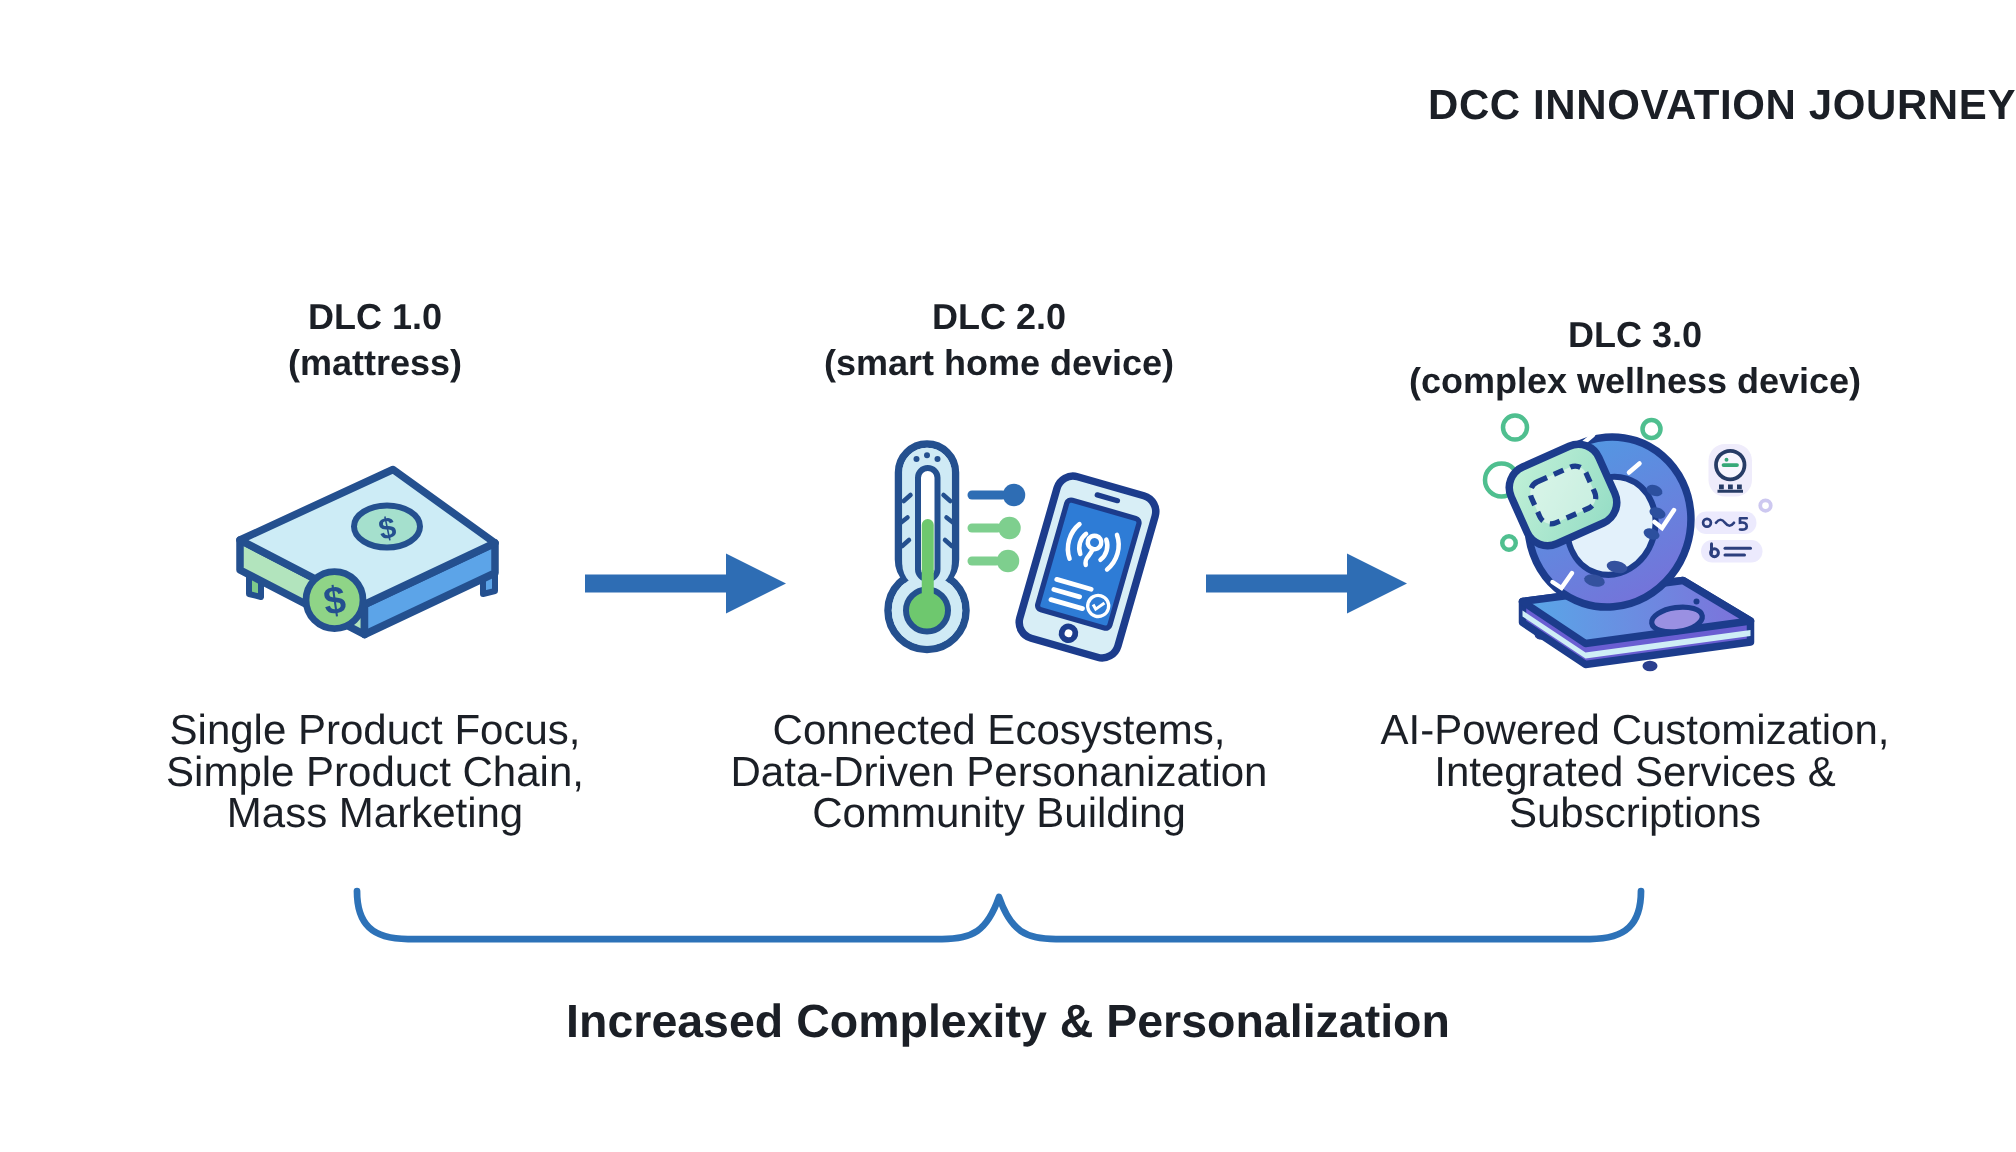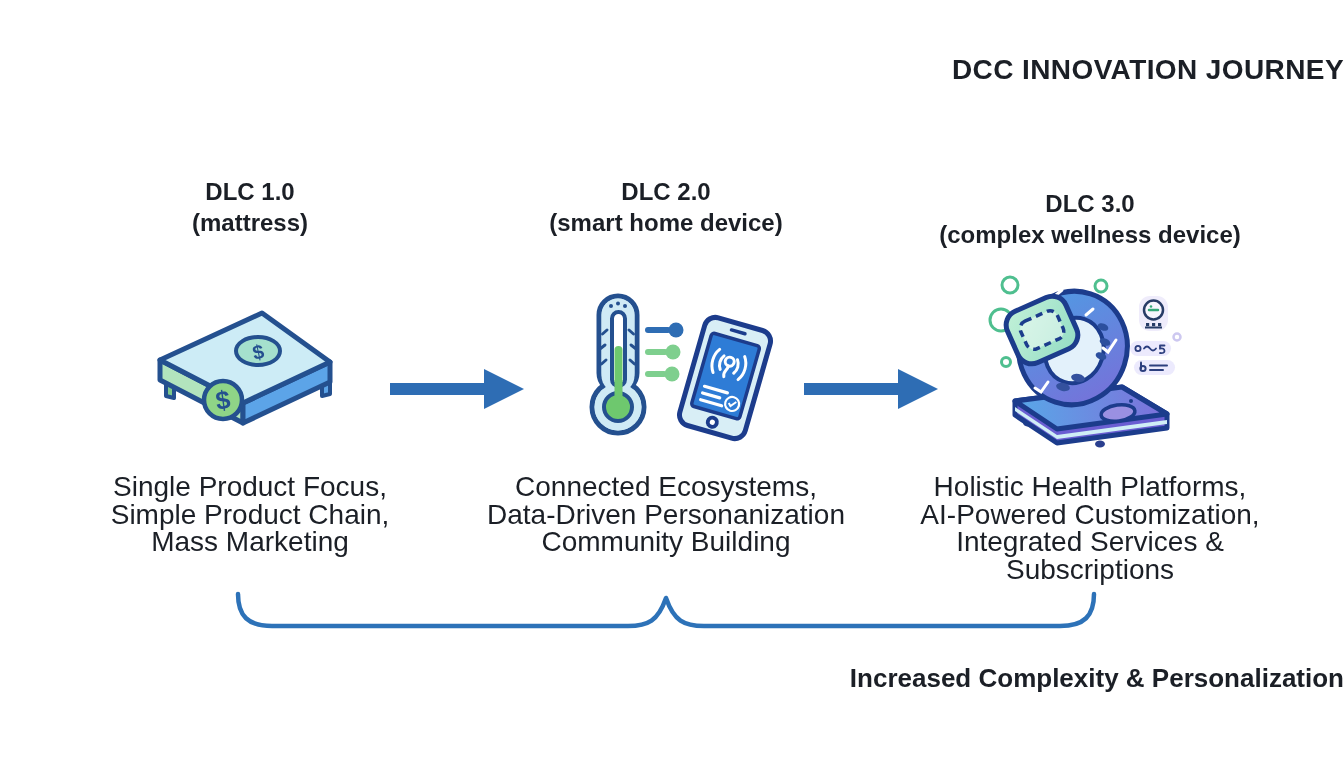--- a/index.html
+++ b/index.html
@@ -13,7 +13,7 @@
     top:54px; left:0; width:100%; text-align:right;
     font-size:28px; font-weight:700; letter-spacing:.4px;
   }
-  .stage-header { text-align:center; font-weight:700; font-size:24px; line-height:31px; }
+  .stage-header { text-align:center; font-weight:700; font-size:24px; line-height:31px;margin-top:20px; }
   .stage-desc  { text-align:center; font-size:28px; line-height:27.5px; font-weight:400; }
   .footer-label {
     top:663px; left:0; width:100%; text-align:right;

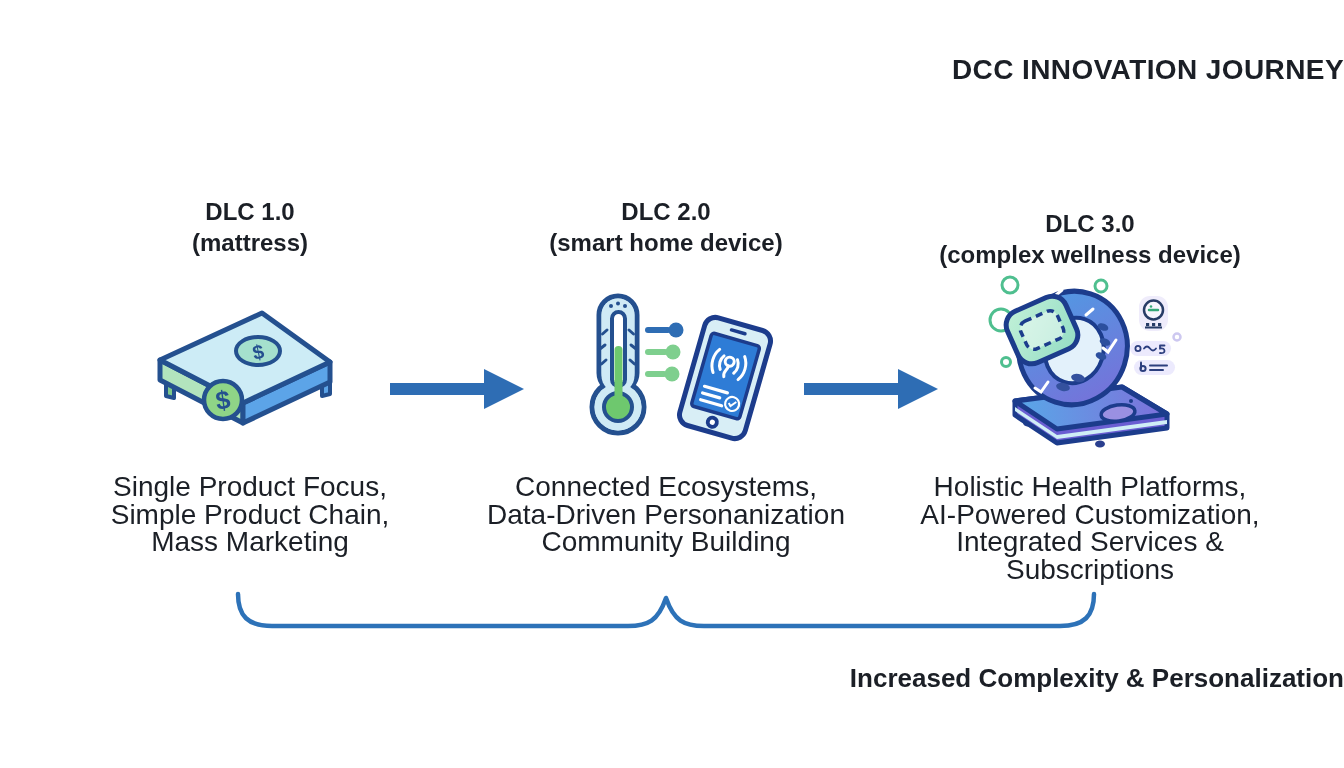--- a/index.html
+++ b/index.html
@@ -225,7 +225,6 @@
   <div>Community Building</div>
 </div>
 <div class="abs stage-desc" style="left:880px; top:473px; width:420px;">
-  <div>Holistic Health Platforms,</div>
   <div>AI-Powered Customization,</div>
   <div>Integrated Services &amp; Subscriptions</div>
 </div>

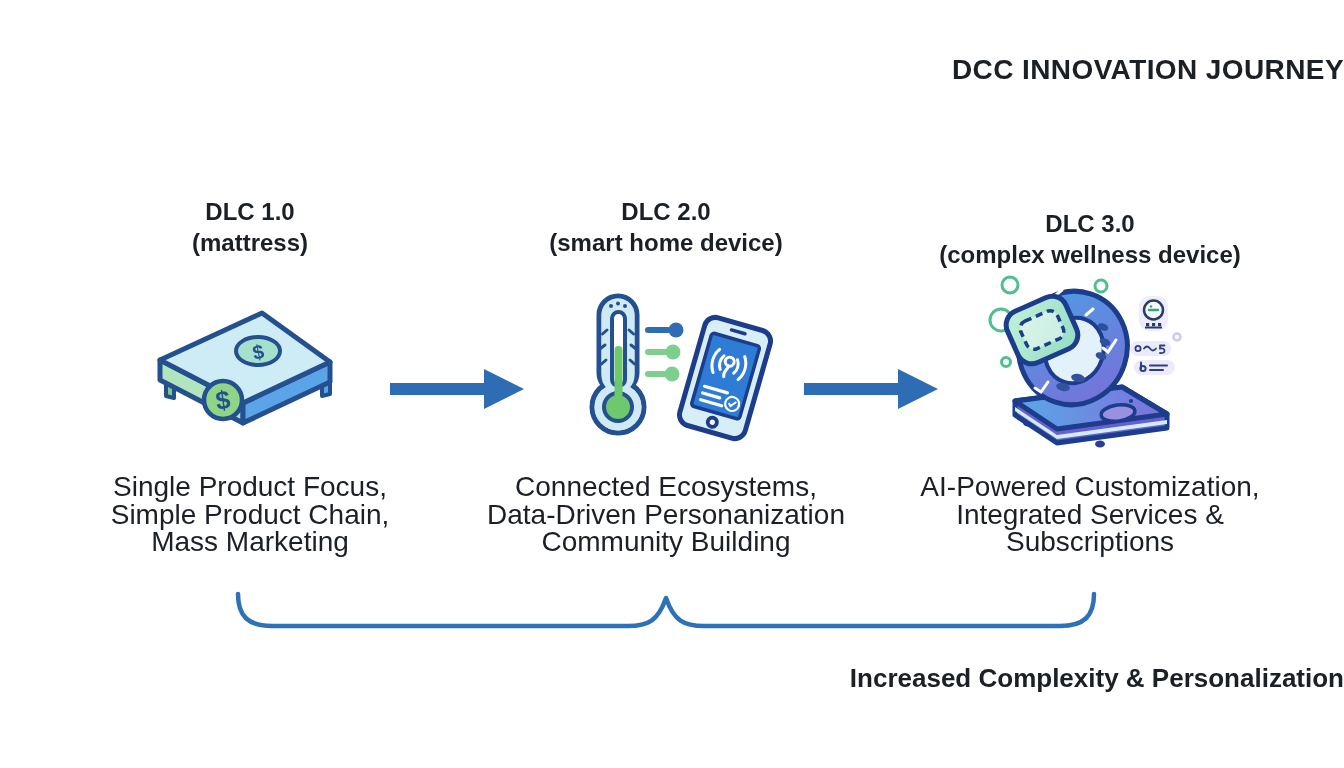--- a/index.html
+++ b/index.html
@@ -16,8 +16,8 @@
   .stage-header { text-align:center; font-weight:700; font-size:24px; line-height:31px;margin-top:20px; }
   .stage-desc  { text-align:center; font-size:28px; line-height:27.5px; font-weight:400; }
   .footer-label {
-    top:663px; left:0; width:100%; text-align:right;
-    font-size:26px; font-weight:700;
+    top:663px; left:0; width:100%; text-align:center;
+    font-size:31px; font-weight:700;
   }
   svg { display:block; }
 </style>

